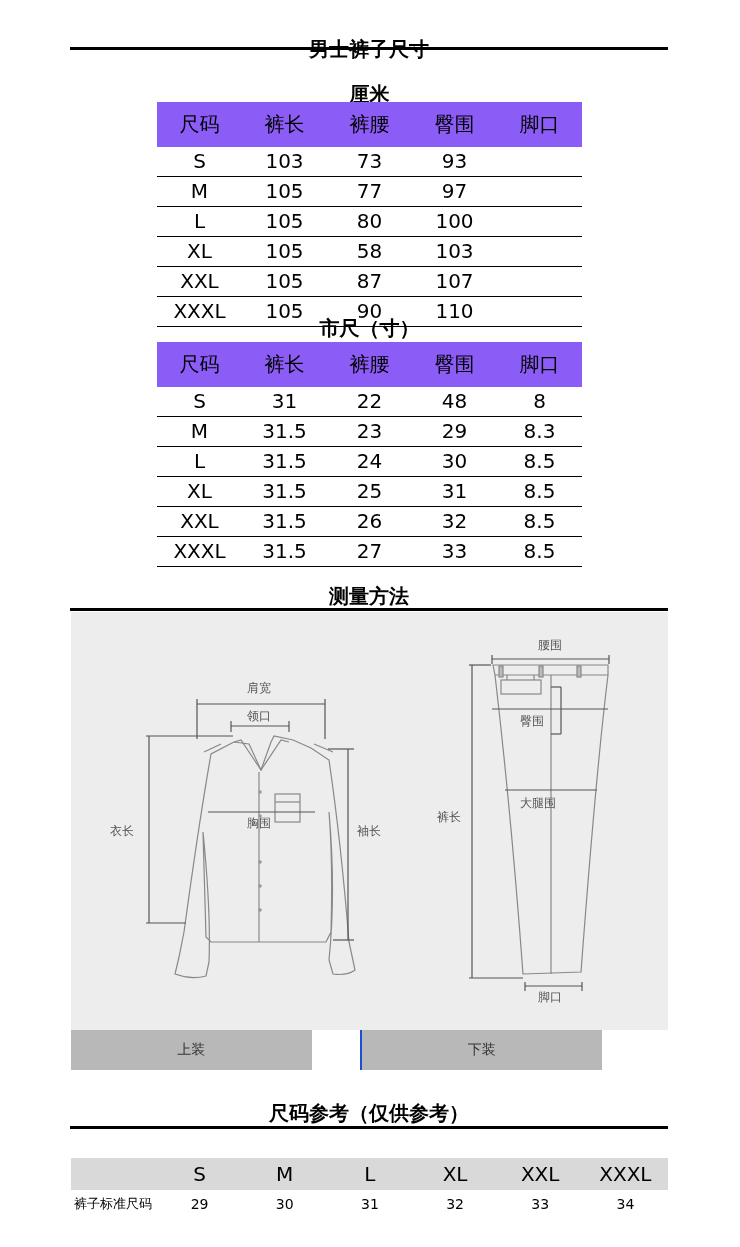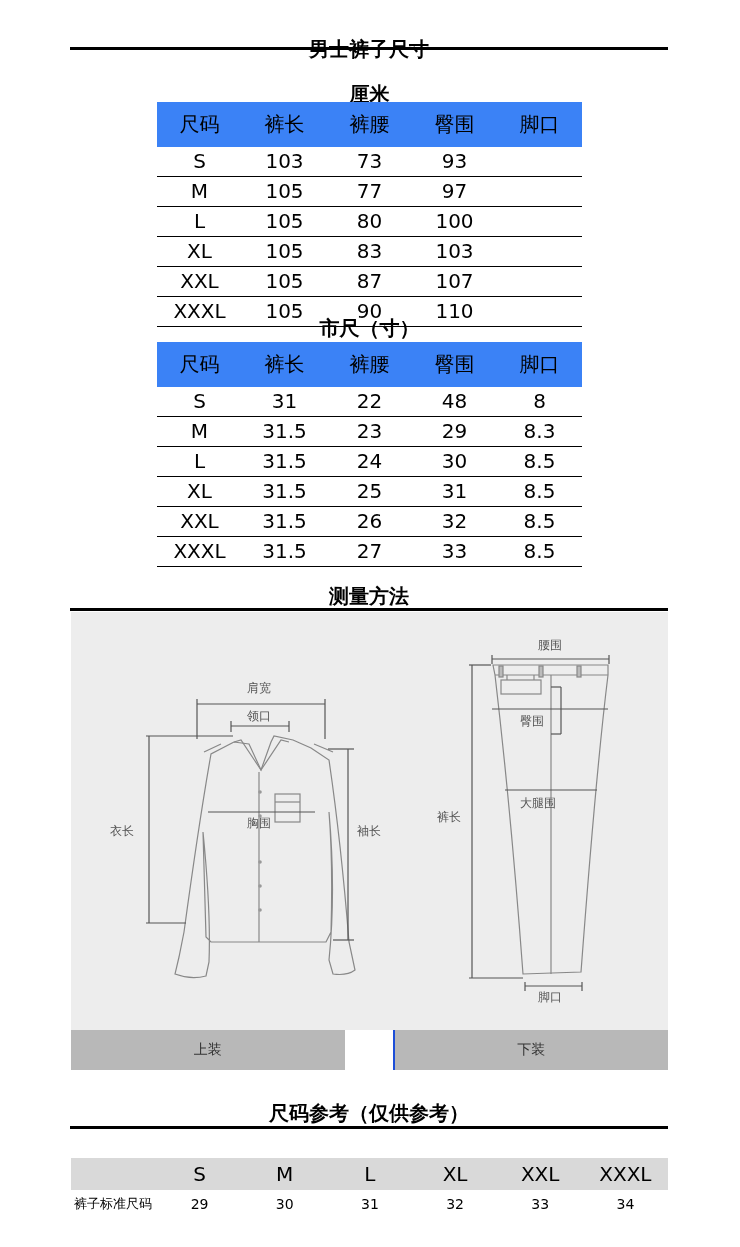--- a/index.html
+++ b/index.html
@@ -9,7 +9,7 @@
   .sub-title { position:absolute; left:157px; width:425px; text-align:center; font-weight:bold; font-size:20px; }
   table.size { position:absolute; left:157px; width:425px; border-collapse:collapse; table-layout:fixed; }
   table.size td { text-align:center; font-size:20px; height:29px; padding:0; line-height:29px; border-bottom:1px solid #000; }
-  table.size tr.head td { background:#3b82f6; border-bottom:none; height:45px; line-height:31px; }
+  table.size tr.head td { background:#8b5cf6; border-bottom:none; height:45px; line-height:31px; }
   .diagram { position:absolute; left:71px; top:612px; width:597px; height:418px; background:#ededed; }
   .diagram-tabs { position:absolute; left:71px; top:1030px; width:597px; height:40px; display:flex;gap:48px; }
   .diagram-tab { flex:1; background:#b8b8b8; display:flex; align-items:center; justify-content:center; font-size:14px; color:#333; }

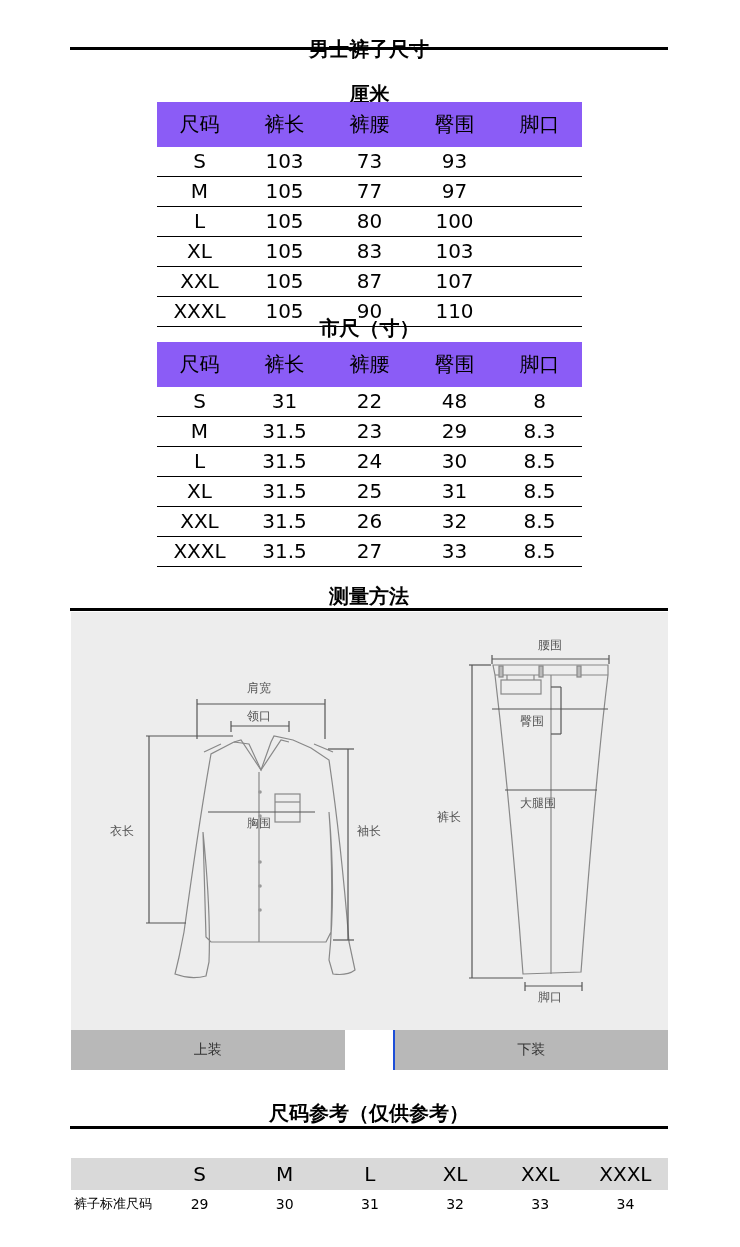--- a/index.html
+++ b/index.html
@@ -61,7 +61,7 @@
   <tr>
     <td>XL</td>
     <td>105</td>
-    <td>83</td>
+    <td>58</td>
     <td>103</td>
     <td></td>
   </tr>

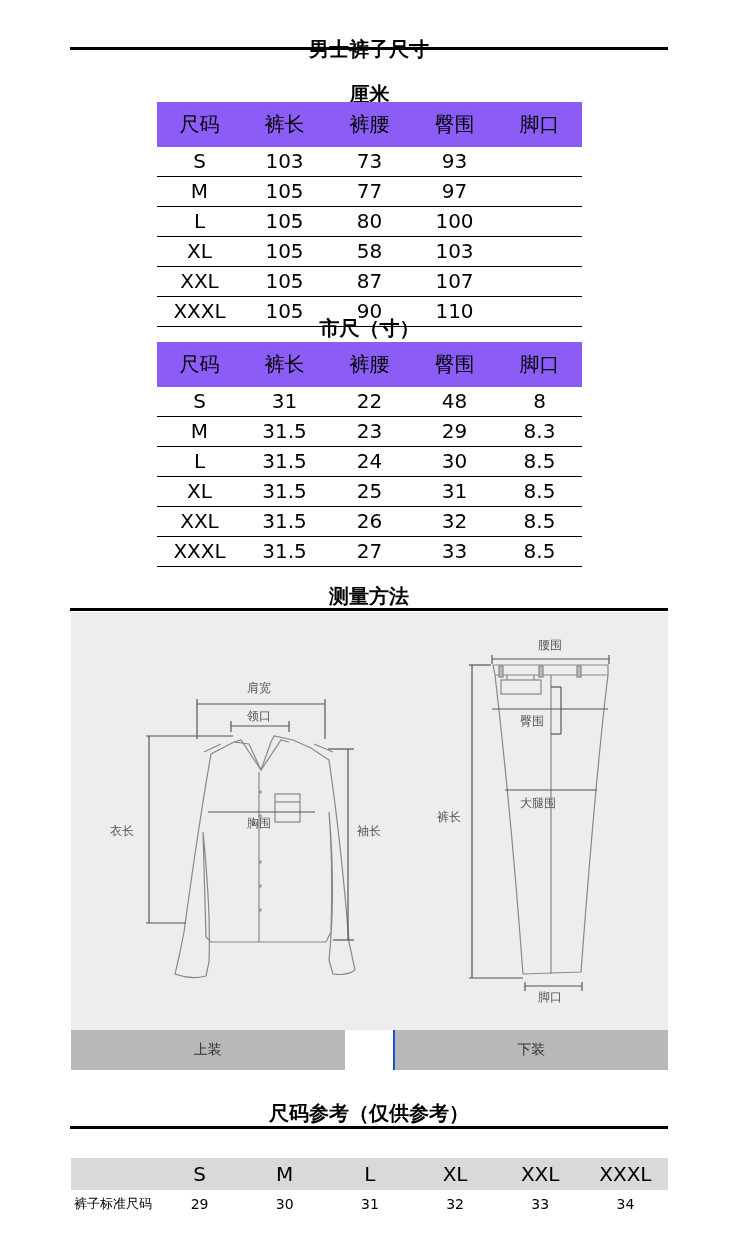--- a/index.html
+++ b/index.html
@@ -11,7 +11,7 @@
   table.size td { text-align:center; font-size:20px; height:29px; padding:0; line-height:29px; border-bottom:1px solid #000; }
   table.size tr.head td { background:#8b5cf6; border-bottom:none; height:45px; line-height:31px; }
   .diagram { position:absolute; left:71px; top:612px; width:597px; height:418px; background:#ededed; }
-  .diagram-tabs { position:absolute; left:71px; top:1030px; width:597px; height:40px; display:flex;gap:48px; }
+  .diagram-tabs { position:absolute; left:71px; top:1030px; width:531px; height:40px; display:flex;gap:48px; }
   .diagram-tab { flex:1; background:#b8b8b8; display:flex; align-items:center; justify-content:center; font-size:14px; color:#333; }
   .diagram-tab + .diagram-tab { border-left:2px solid #1d4ed8; }
   table.ref { position:absolute; left:71px; top:1158px; width:597px; border-collapse:collapse; table-layout:fixed; }

